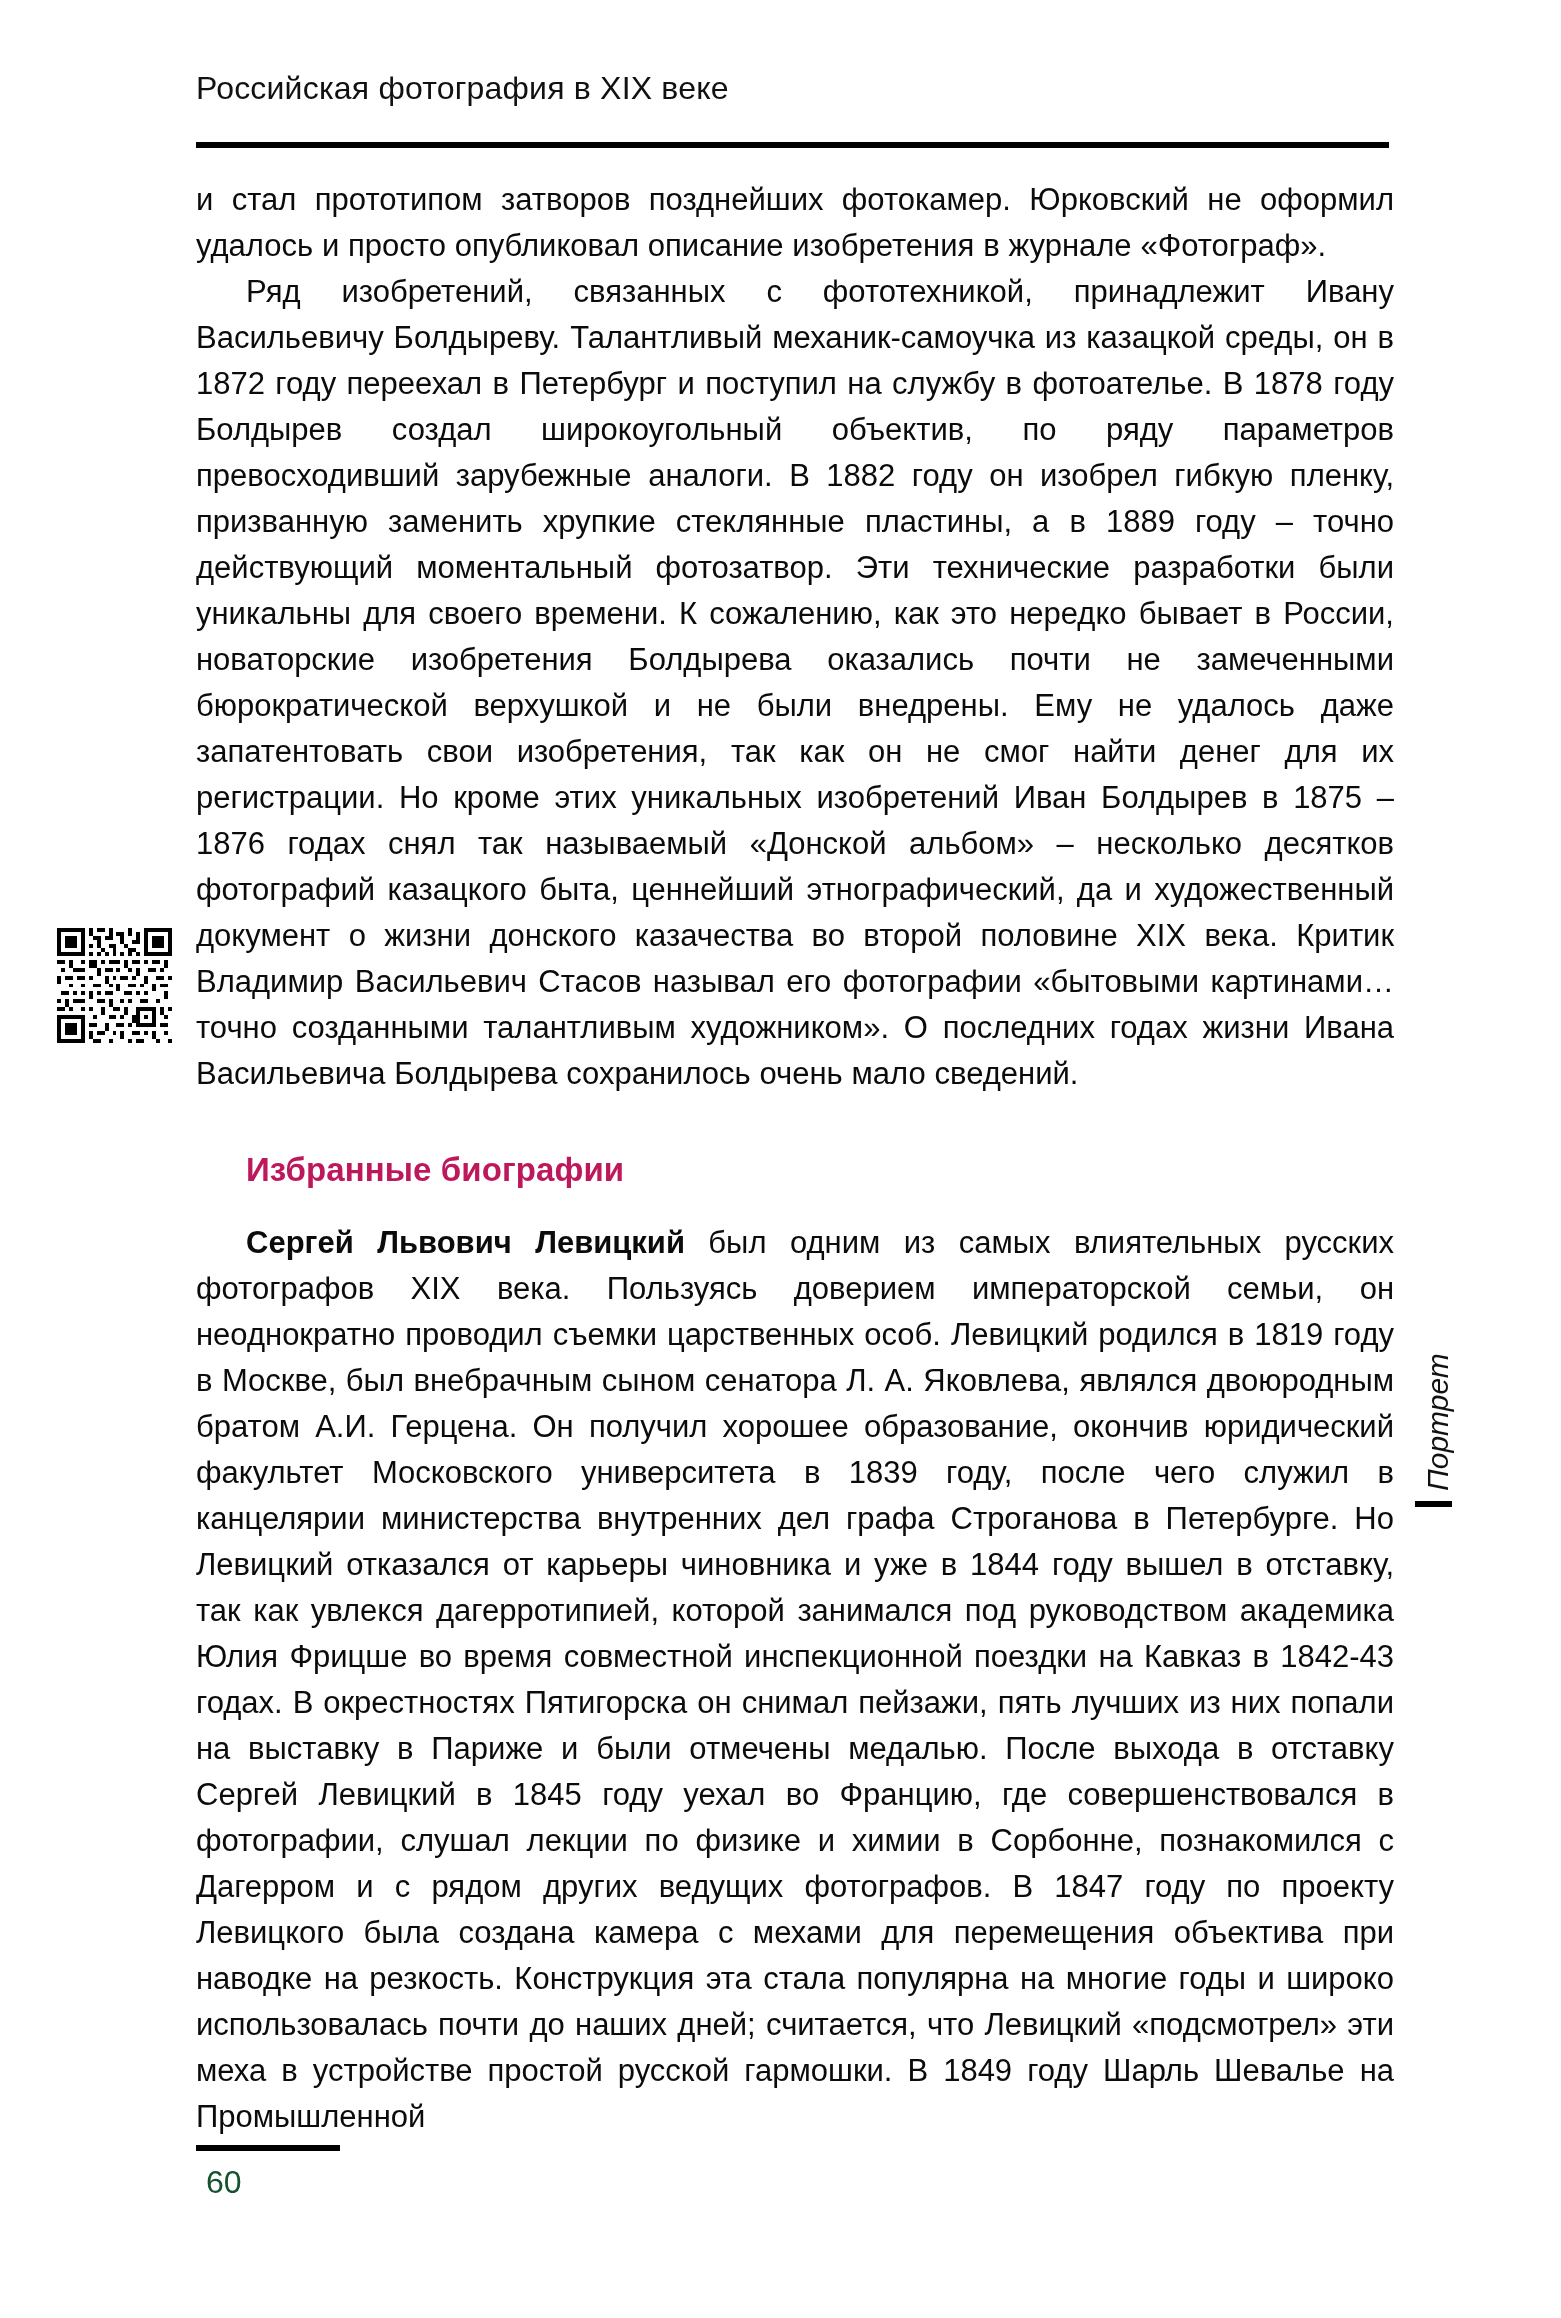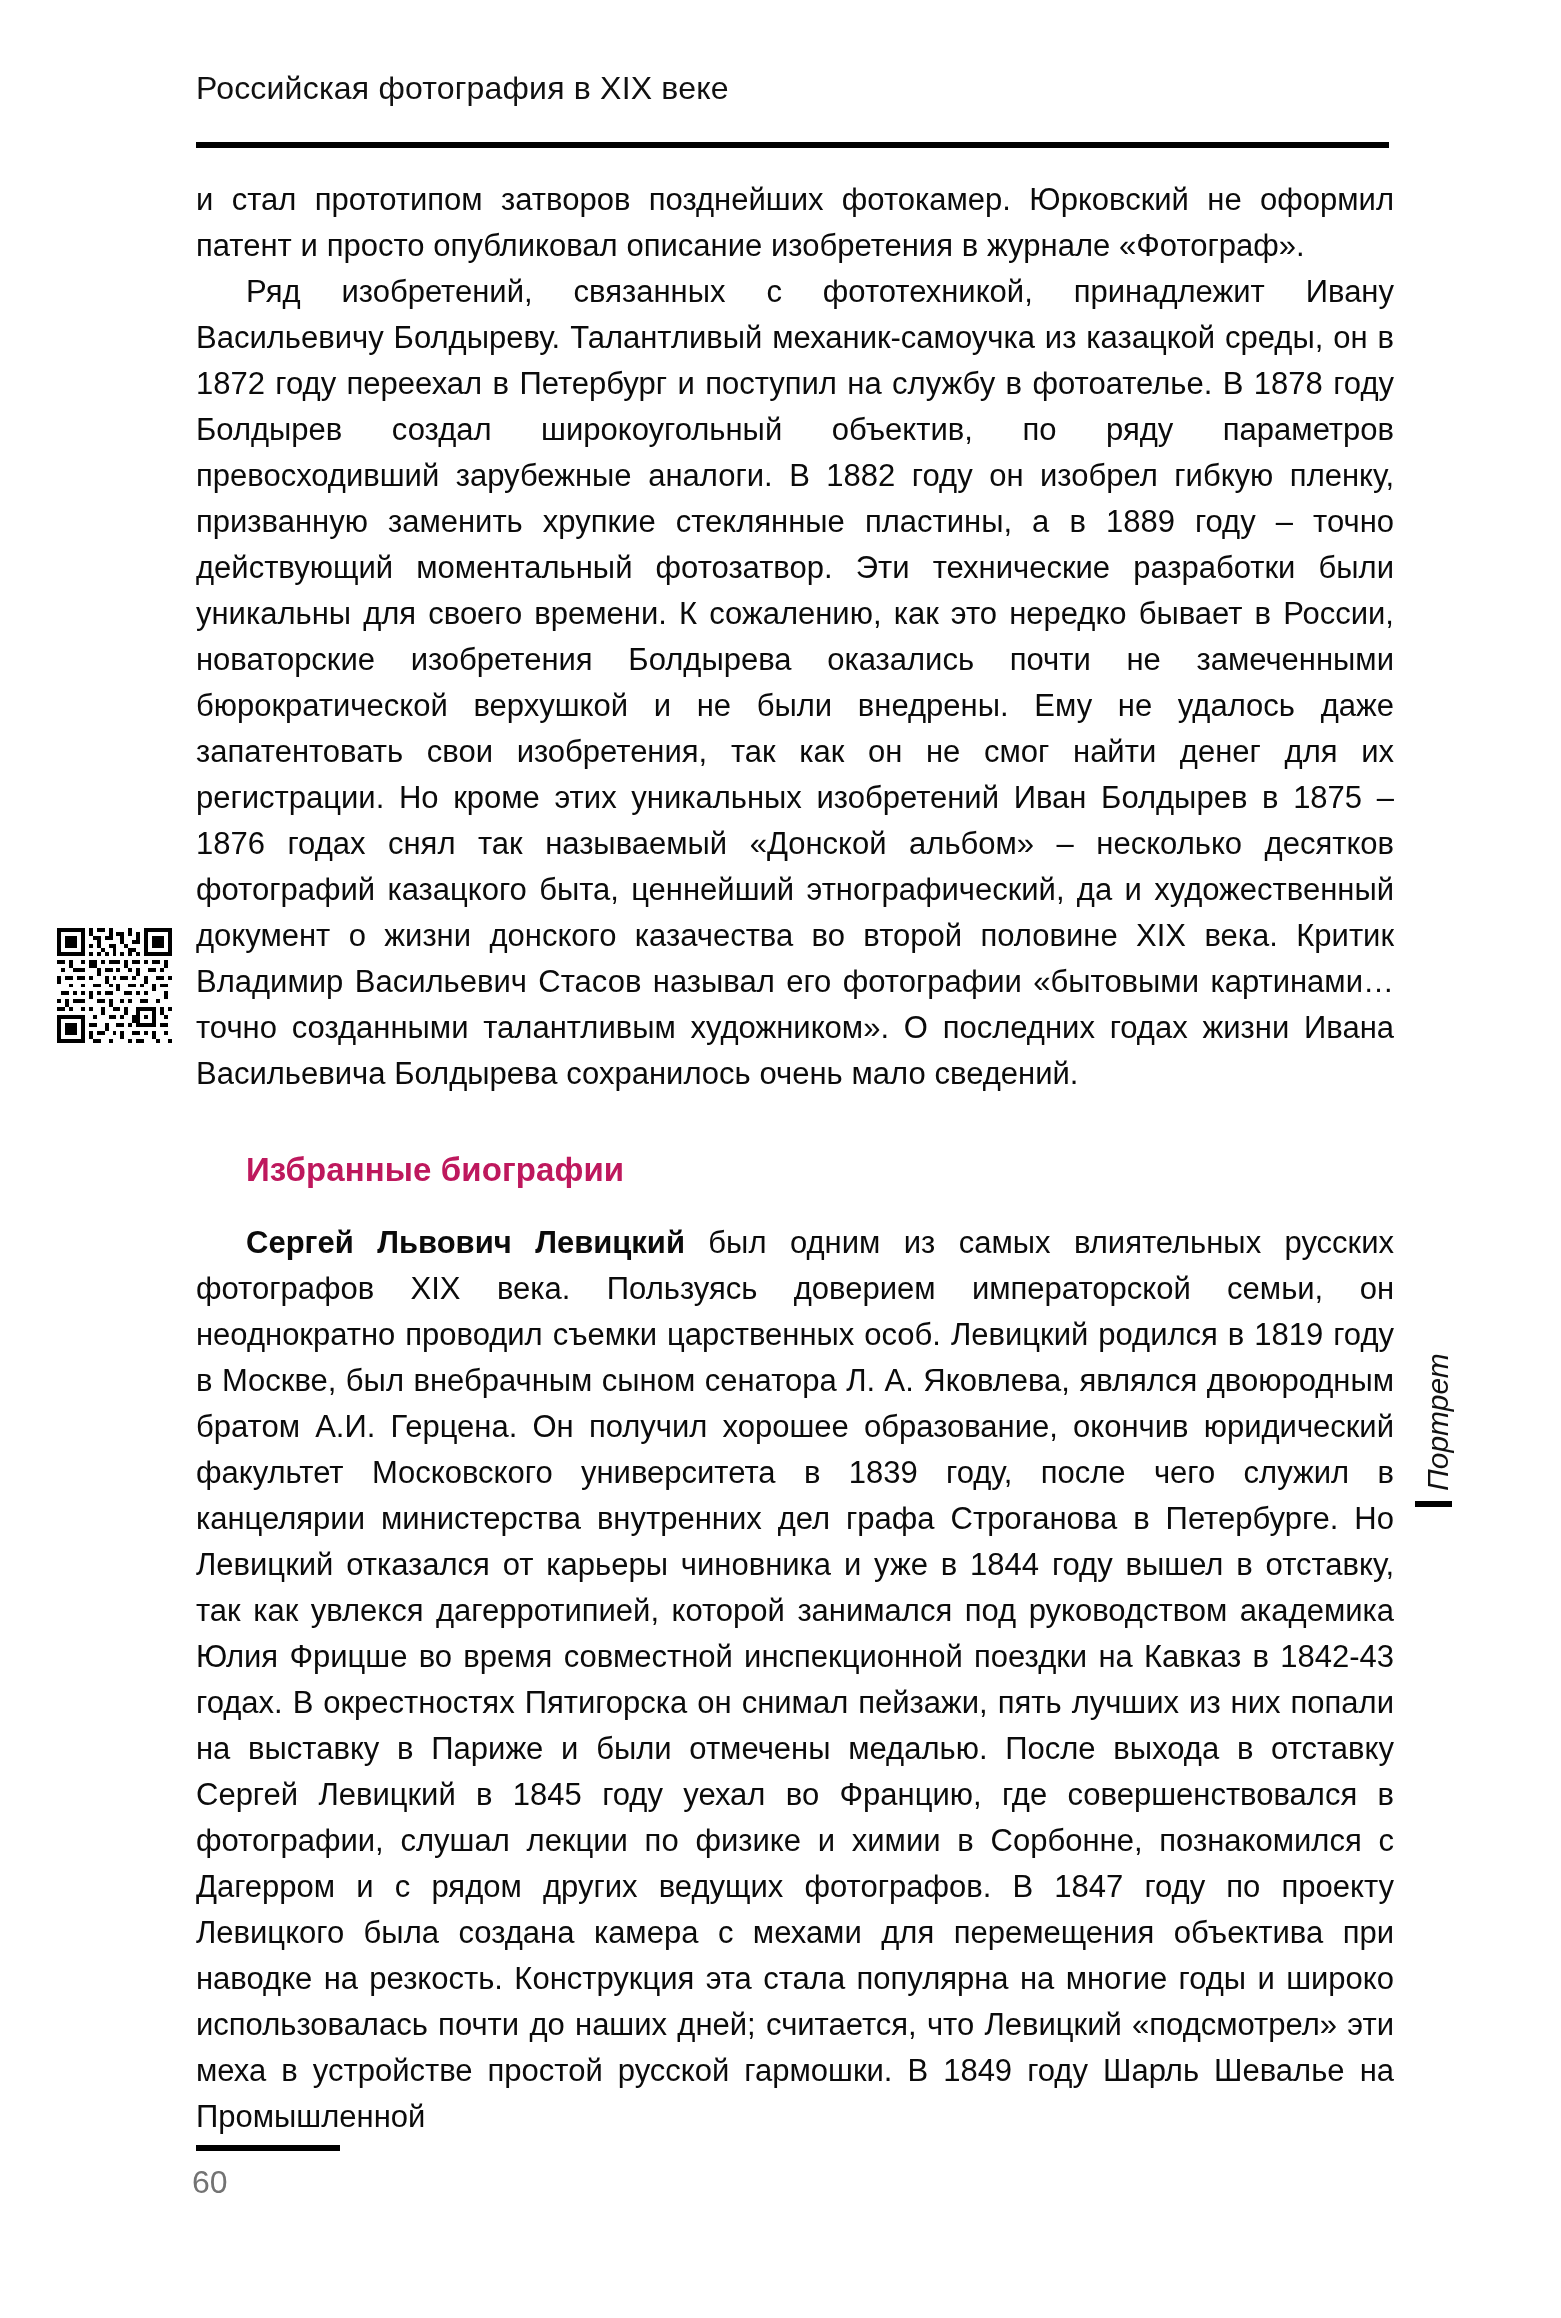--- a/index.html
+++ b/index.html
@@ -157,7 +157,7 @@
   <div class="head-rule"></div>
 
   <div class="column">
-    <p class="body-par">и стал прототипом затворов позднейших фотокамер. Юрковский не оформил патент и просто опубликовал описание изобретения в журнале «Фотограф».</p>
+    <p class="body-par">и стал прототипом затворов позднейших фотокамер. Юрковский не оформил удалось и просто опубликовал описание изобретения в журнале «Фотограф».</p>
     <p class="body-par indent">Ряд изобретений, связанных с фототехникой, принадлежит Ивану Васильевичу Болдыреву. Талантливый механик-самоучка из казацкой среды, он в 1872 году переехал в Петербург и поступил на службу в фотоателье. В 1878 году Болдырев создал широкоугольный объектив, по ряду параметров превосходивший зарубежные аналоги. В 1882 году он изобрел гибкую пленку, призванную заменить хрупкие стеклянные пластины, а в 1889 году – точно действующий моментальный фотозатвор. Эти технические разработки были уникальны для своего времени. К сожалению, как это нередко бывает в России, новаторские изобретения Болдырева оказались почти не замеченными бюрократической верхушкой и не были внедрены. Ему не удалось даже запатентовать свои изобретения, так как он не смог найти денег для их регистрации. Но кроме этих уникальных изобретений Иван Болдырев в 1875 – 1876 годах снял так называемый «Донской альбом» – несколько десятков фотографий казацкого быта, ценнейший этнографический, да и художественный документ о жизни донского казачества во второй половине XIX века. Критик Владимир Васильевич Стасов называл его фотографии «бытовыми картинами… точно созданными талантливым художником». О последних годах жизни Ивана Васильевича Болдырева сохранилось очень мало сведений.</p>
   </div>
 

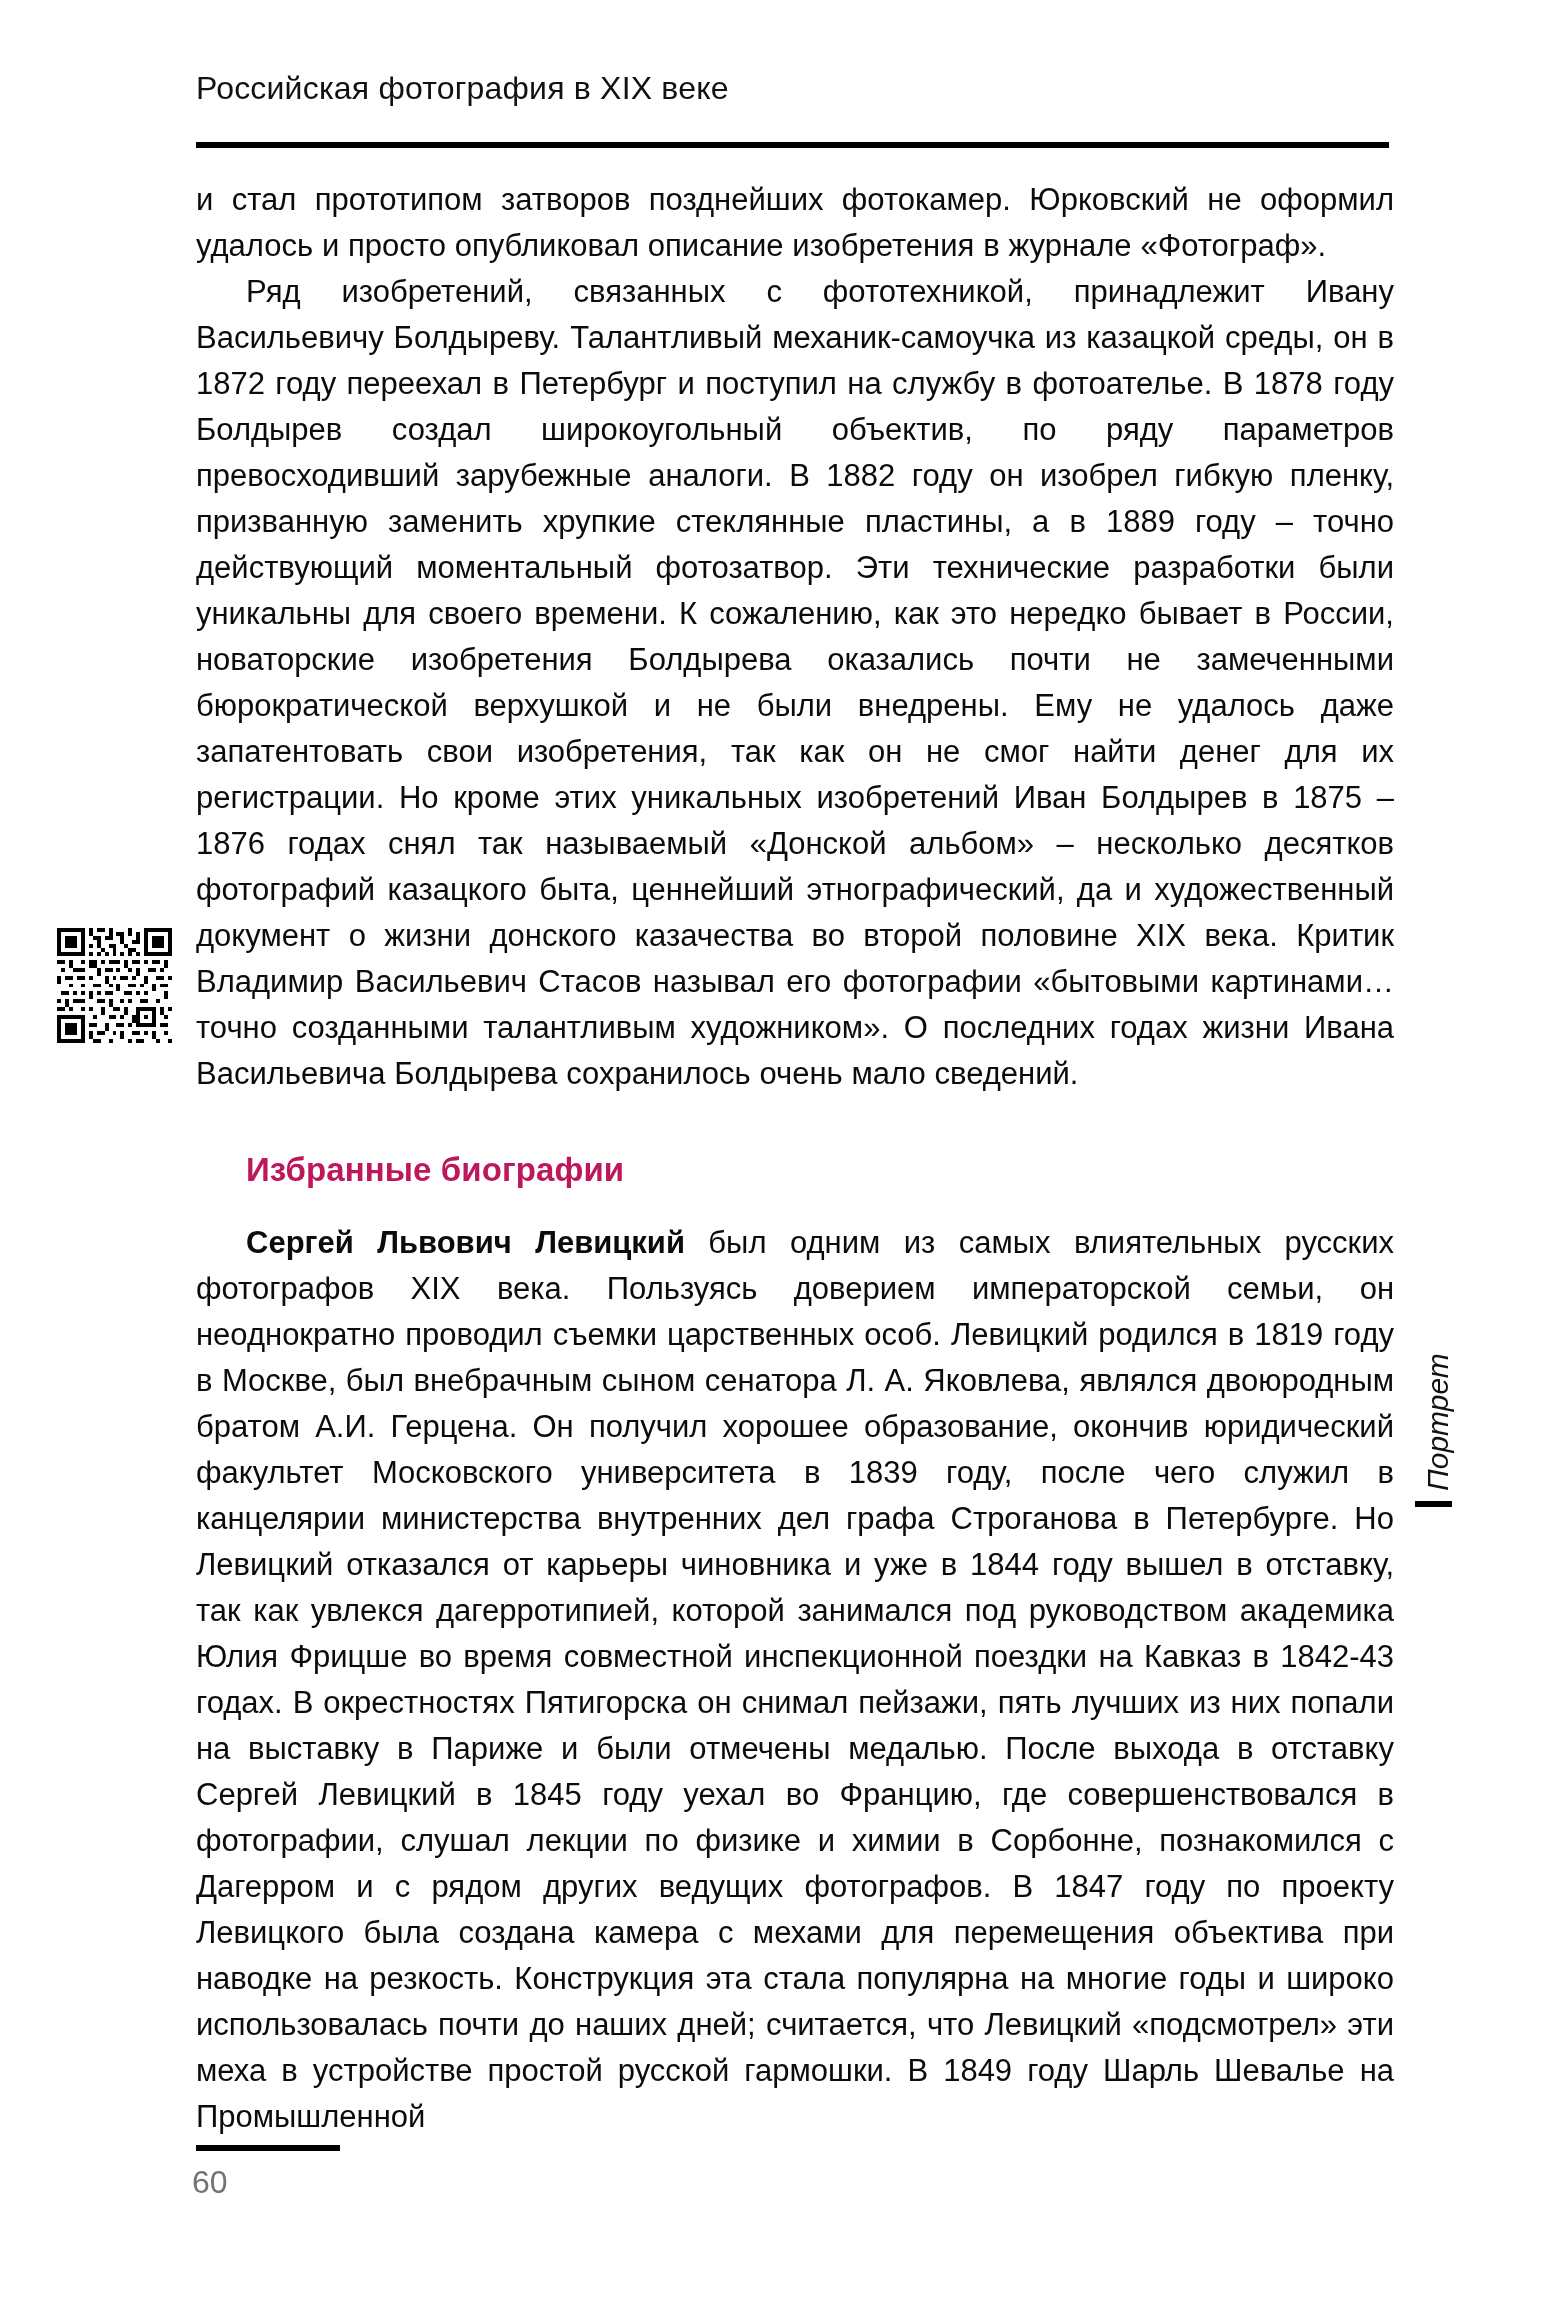--- a/index.html
+++ b/index.html
@@ -140,11 +140,11 @@
   }
   .folio {
     position: absolute;
-    left: 192px;
+    left: 206px;
     top: 2161px;
     font-size: 32px;
     line-height: 42px;
-    color: #737373;
+    color: #14532d;
   }
 </style>
 </head>

